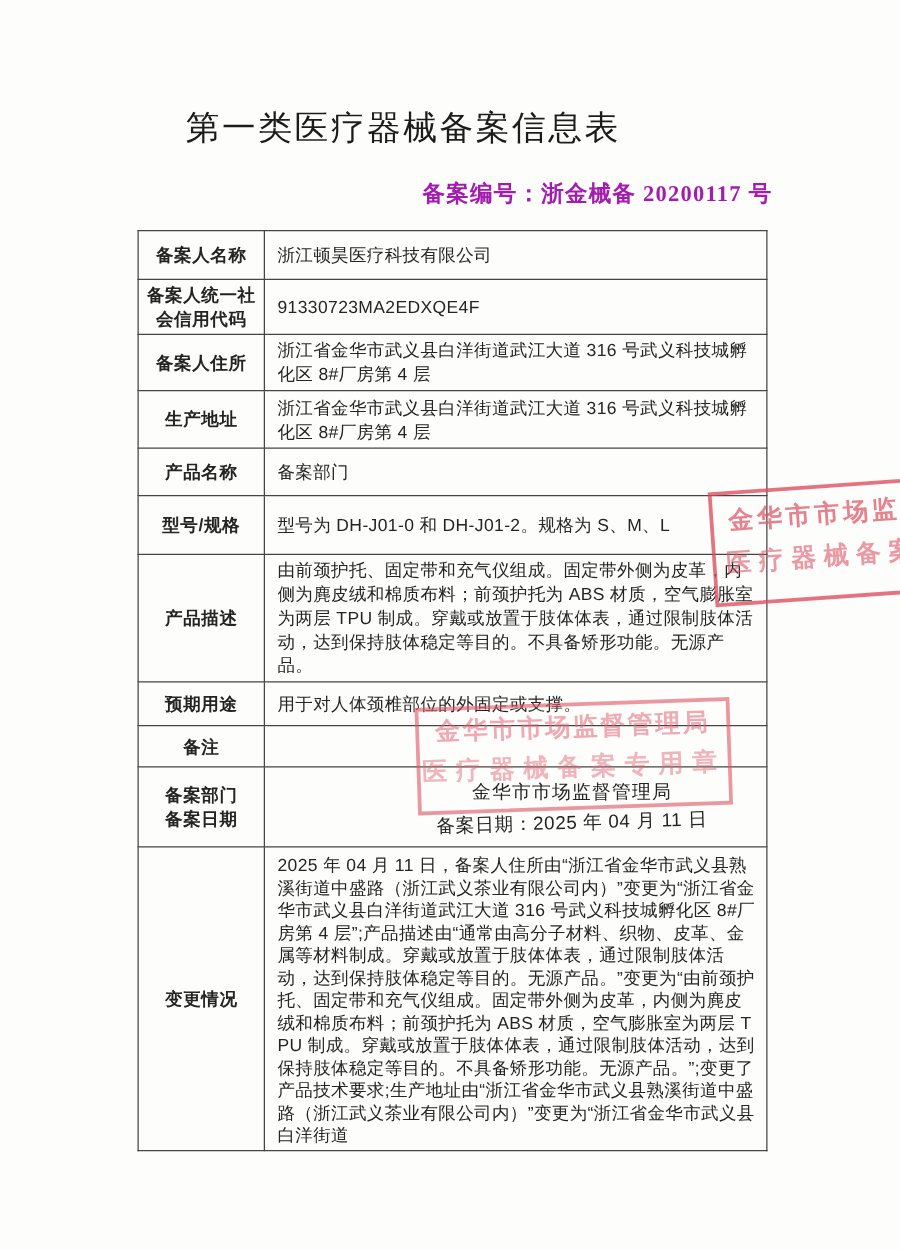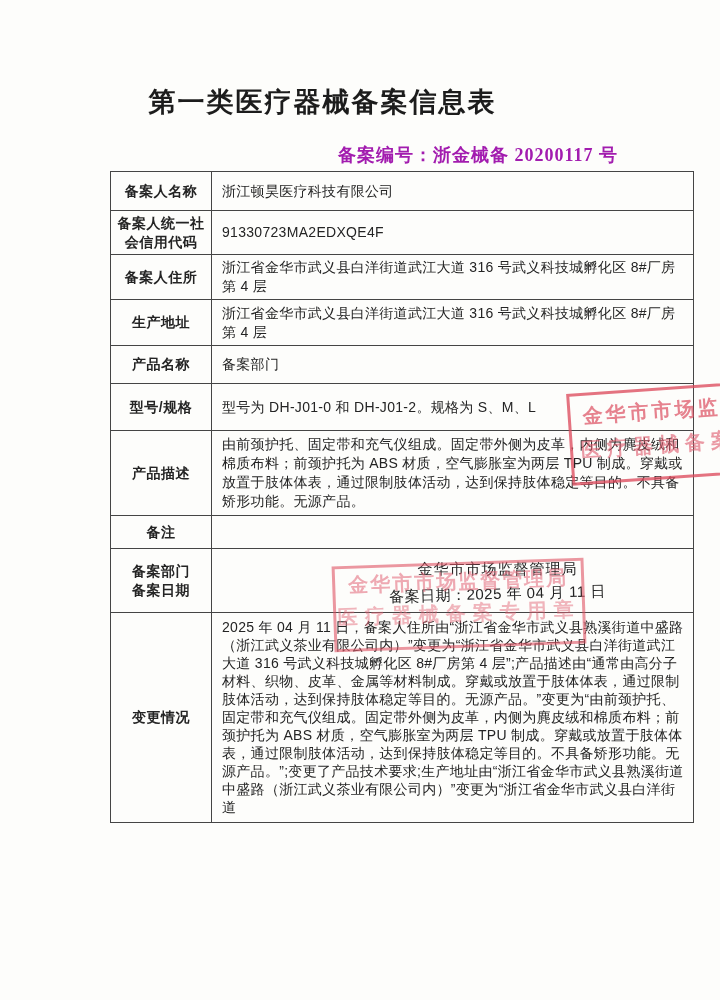--- a/index.html
+++ b/index.html
@@ -11,7 +11,7 @@
   }
   .doc-title{
     position:absolute;top:84px;left:0;width:645px;
-    text-align:center;font-size:27px;font-weight:700;letter-spacing:2px;
+    text-align:center;font-size:27px;font-weight:400;letter-spacing:2px;
     color:#1c1c1c;
   }
   .reg-no{

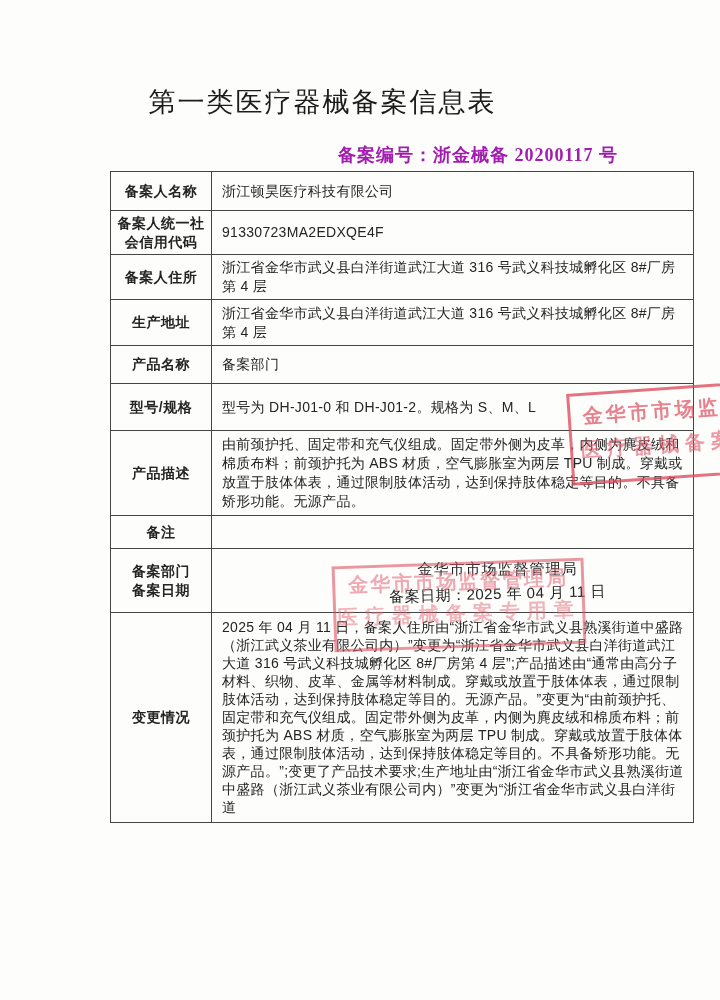--- a/index.html
+++ b/index.html
@@ -20,7 +20,7 @@
     font-family:"Liberation Serif", serif;
   }
   table.record{
-    position:absolute;left:110px;top:171px;width:584px;
+    position:absolute;left:110px;top:184px;width:504px;
     border-collapse:collapse;table-layout:fixed;border-radius:10px;
   }
   table.record td{

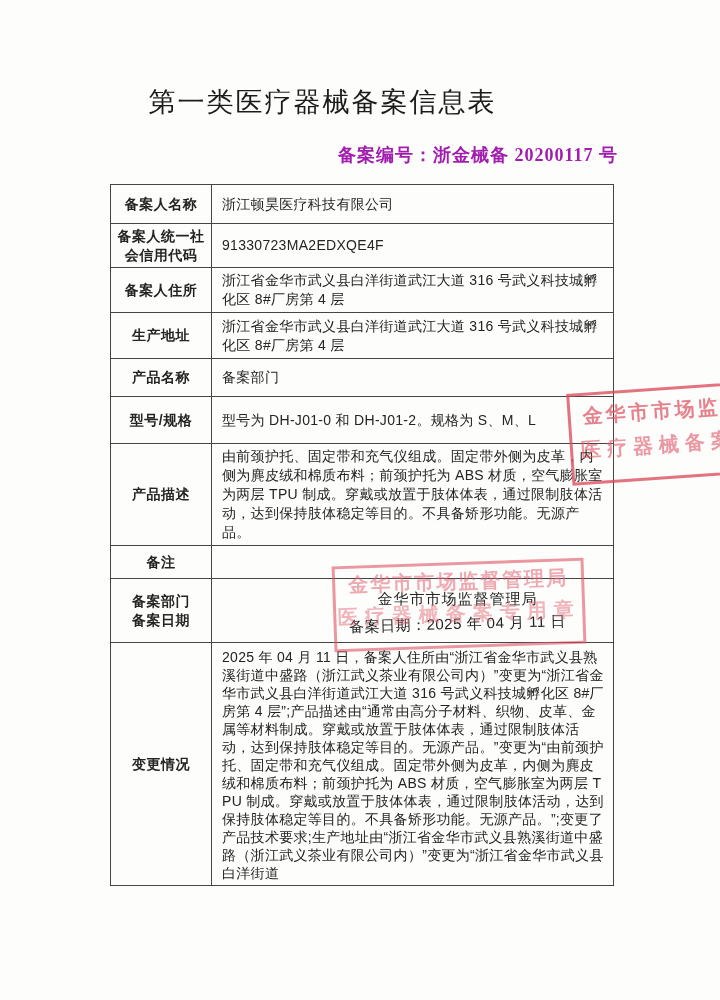--- a/index.html
+++ b/index.html
@@ -112,6 +112,10 @@
         <td class="lbl">产品描述</td>
         <td class="val">由前颈护托、固定带和充气仪组成。固定带外侧为皮革，内侧为麂皮绒和棉质布料；前颈护托为 ABS 材质，空气膨胀室为两层 TPU 制成。穿戴或放置于肢体体表，通过限制肢体活动，达到保持肢体稳定等目的。不具备矫形功能。无源产品。</td>
       </tr>
+      <tr class="r7">
+        <td class="lbl">预期用途</td>
+        <td class="val">用于对人体颈椎部位的外固定或支撑。</td>
+      </tr>
       <tr class="r8">
         <td class="lbl">备注</td>
         <td class="val"></td>

